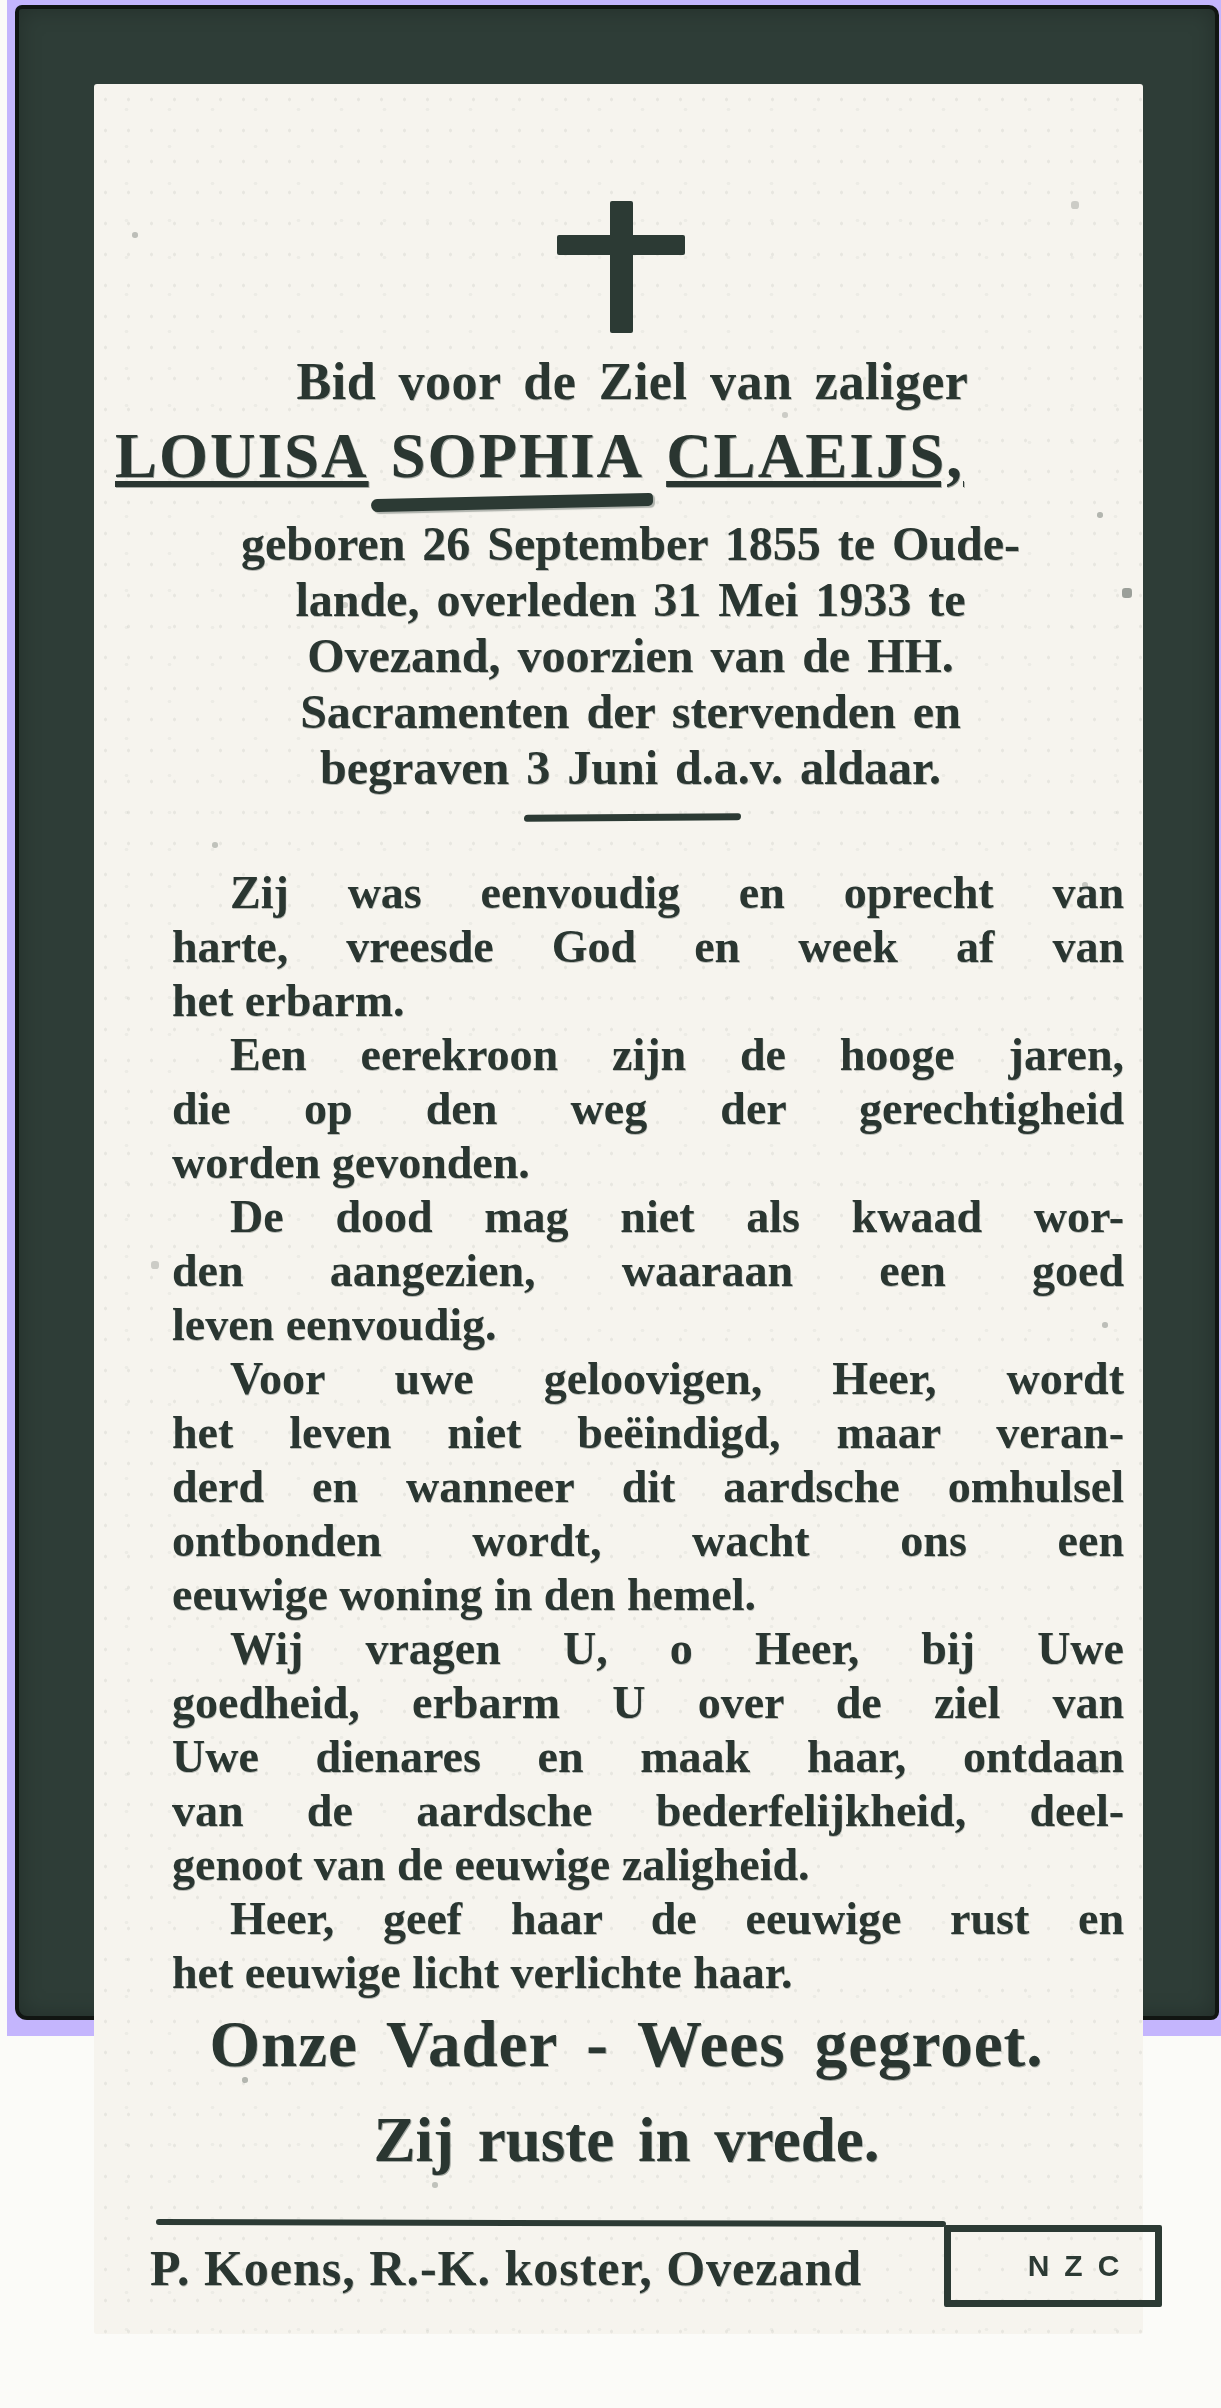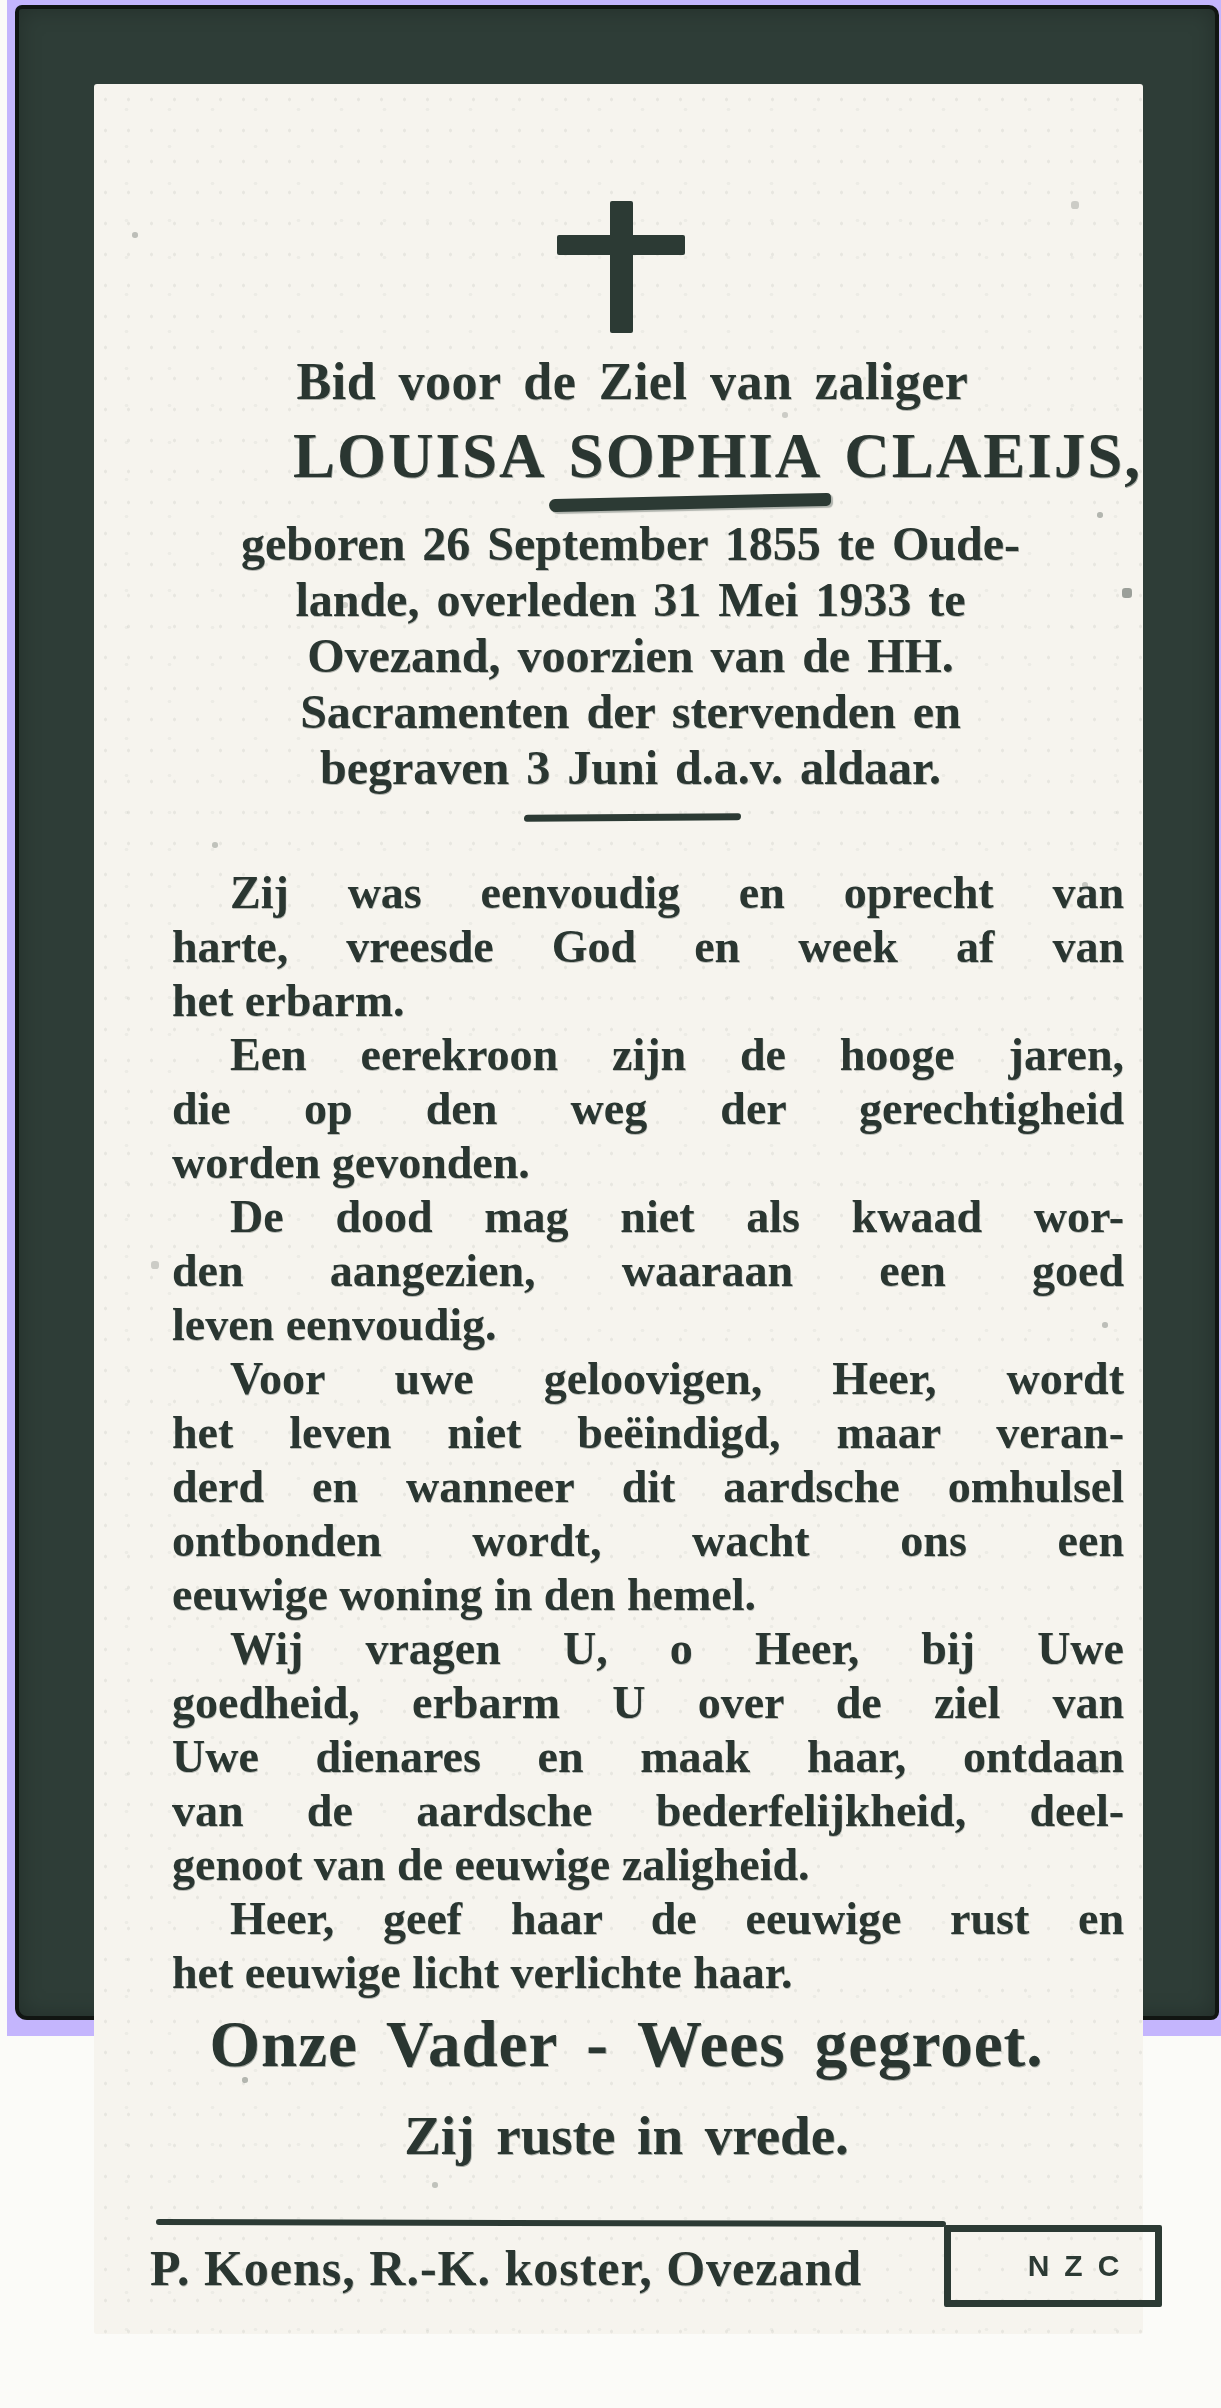--- a/index.html
+++ b/index.html
@@ -95,12 +95,13 @@
     top: 336px;
     left: 10px;
     width: 100%;
-    text-align: right;
+    text-align: left;
     font-size: 63px;
     font-weight: bold;
     letter-spacing: 2px;
     white-space: nowrap;
     text-shadow: 0.8px 1px 0 rgba(42,54,49,0.4);
+    text-decoration: underline;
   }
   .name span { margin: 0 11px; }
   .sophia { position: relative; display: inline-block; }

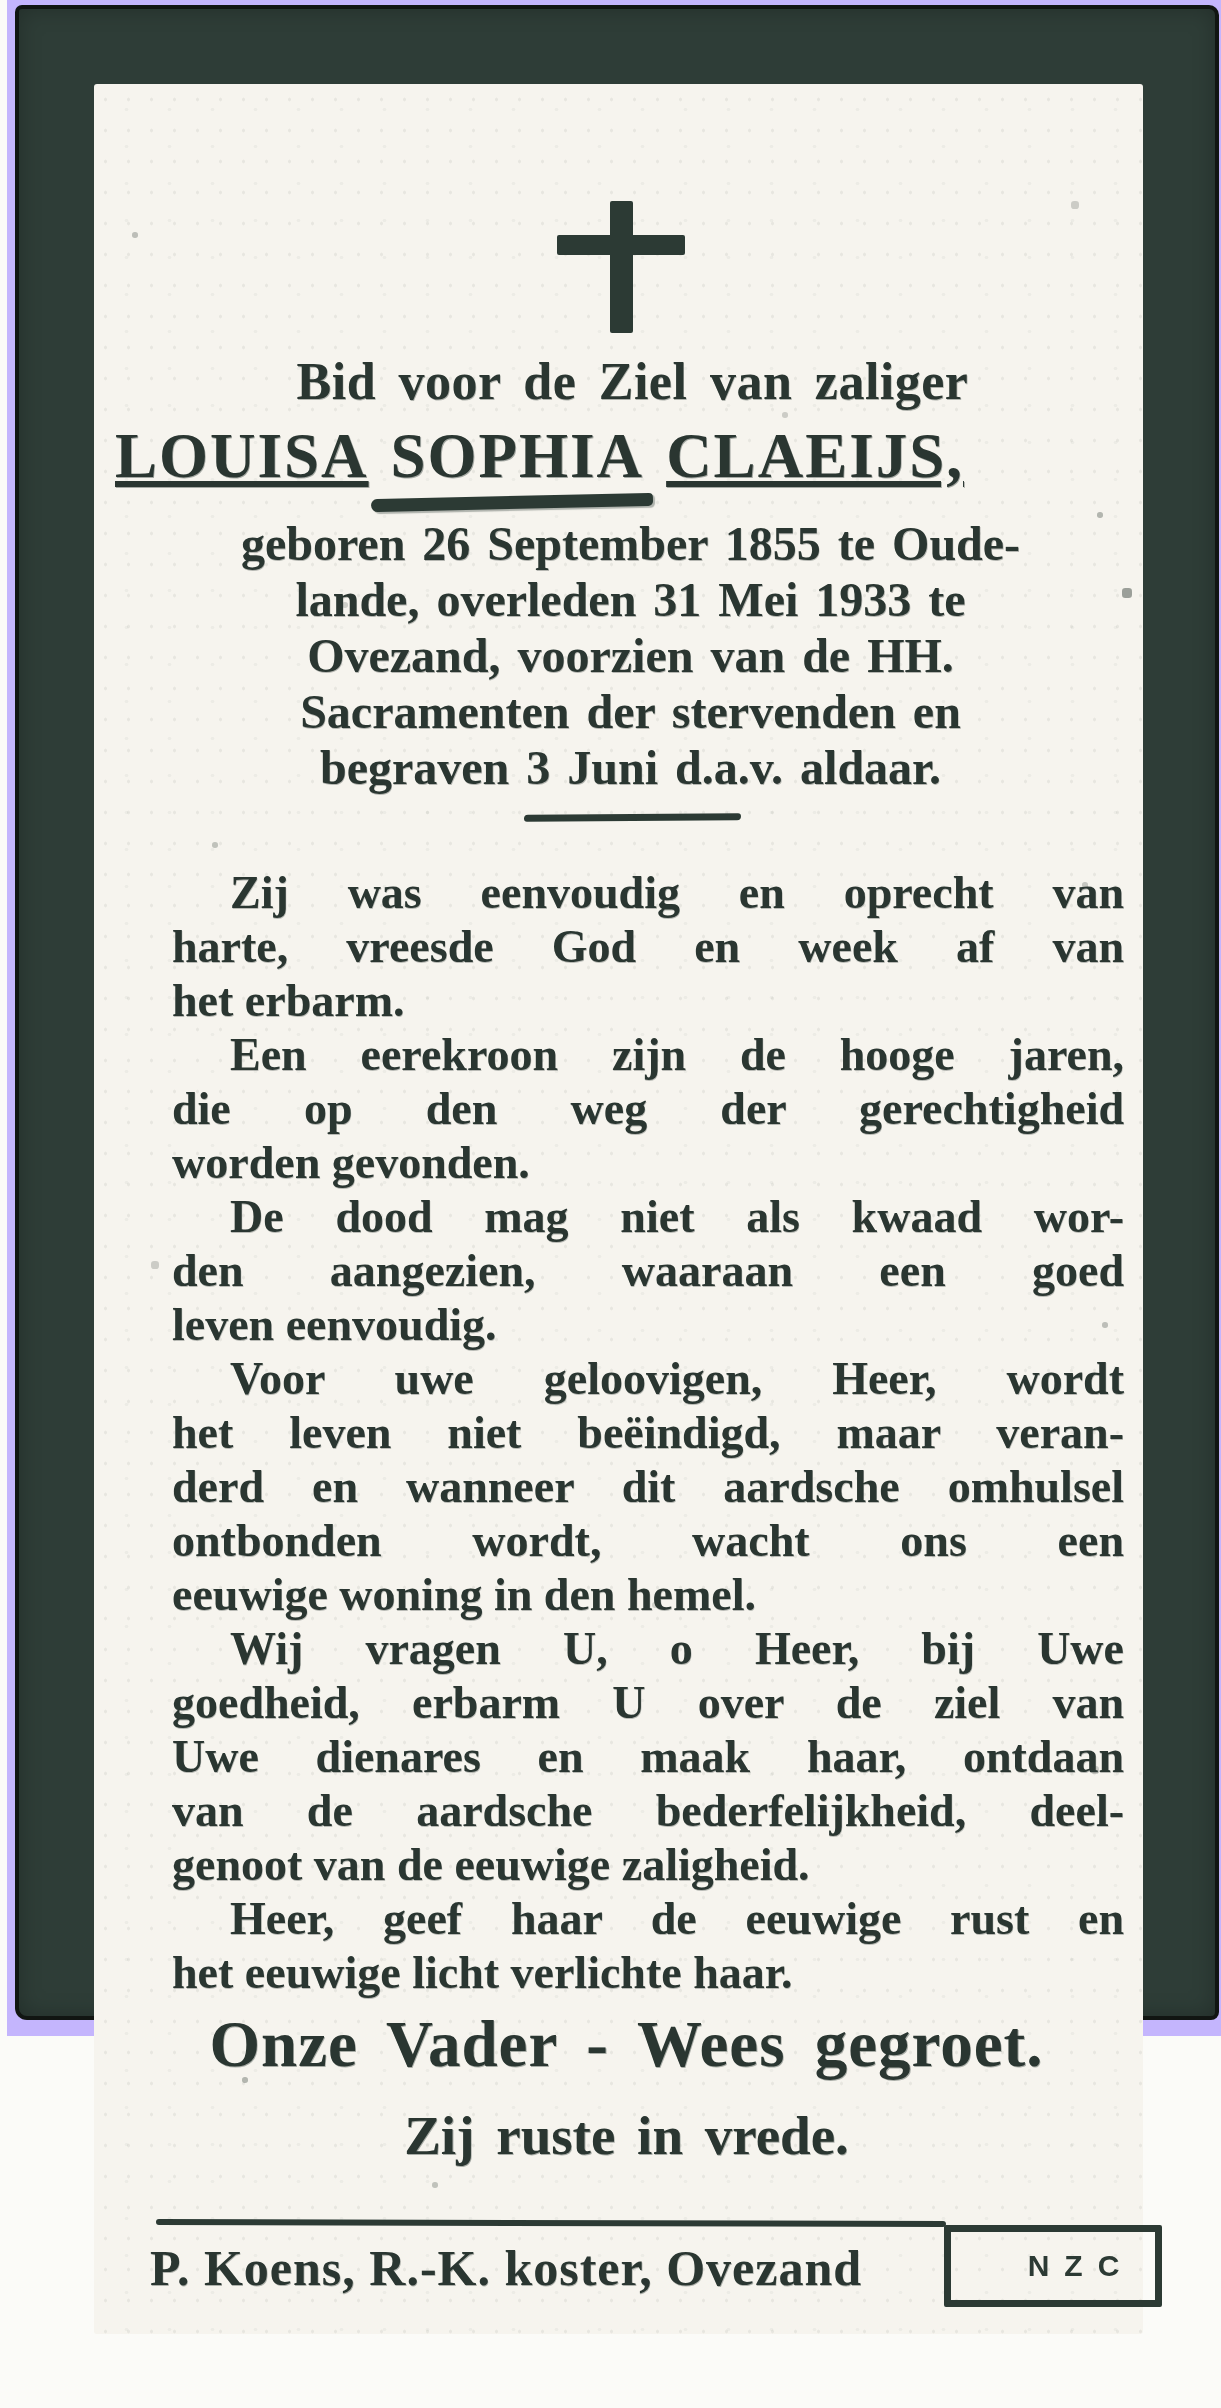--- a/index.html
+++ b/index.html
@@ -174,7 +174,7 @@
     left: 8px;
     width: 100%;
     text-align: center;
-    font-size: 55px;
+    font-size: 63px;
     font-weight: bold;
     word-spacing: 8px;
     text-shadow: 0.8px 1px 0 rgba(42,54,49,0.38);

